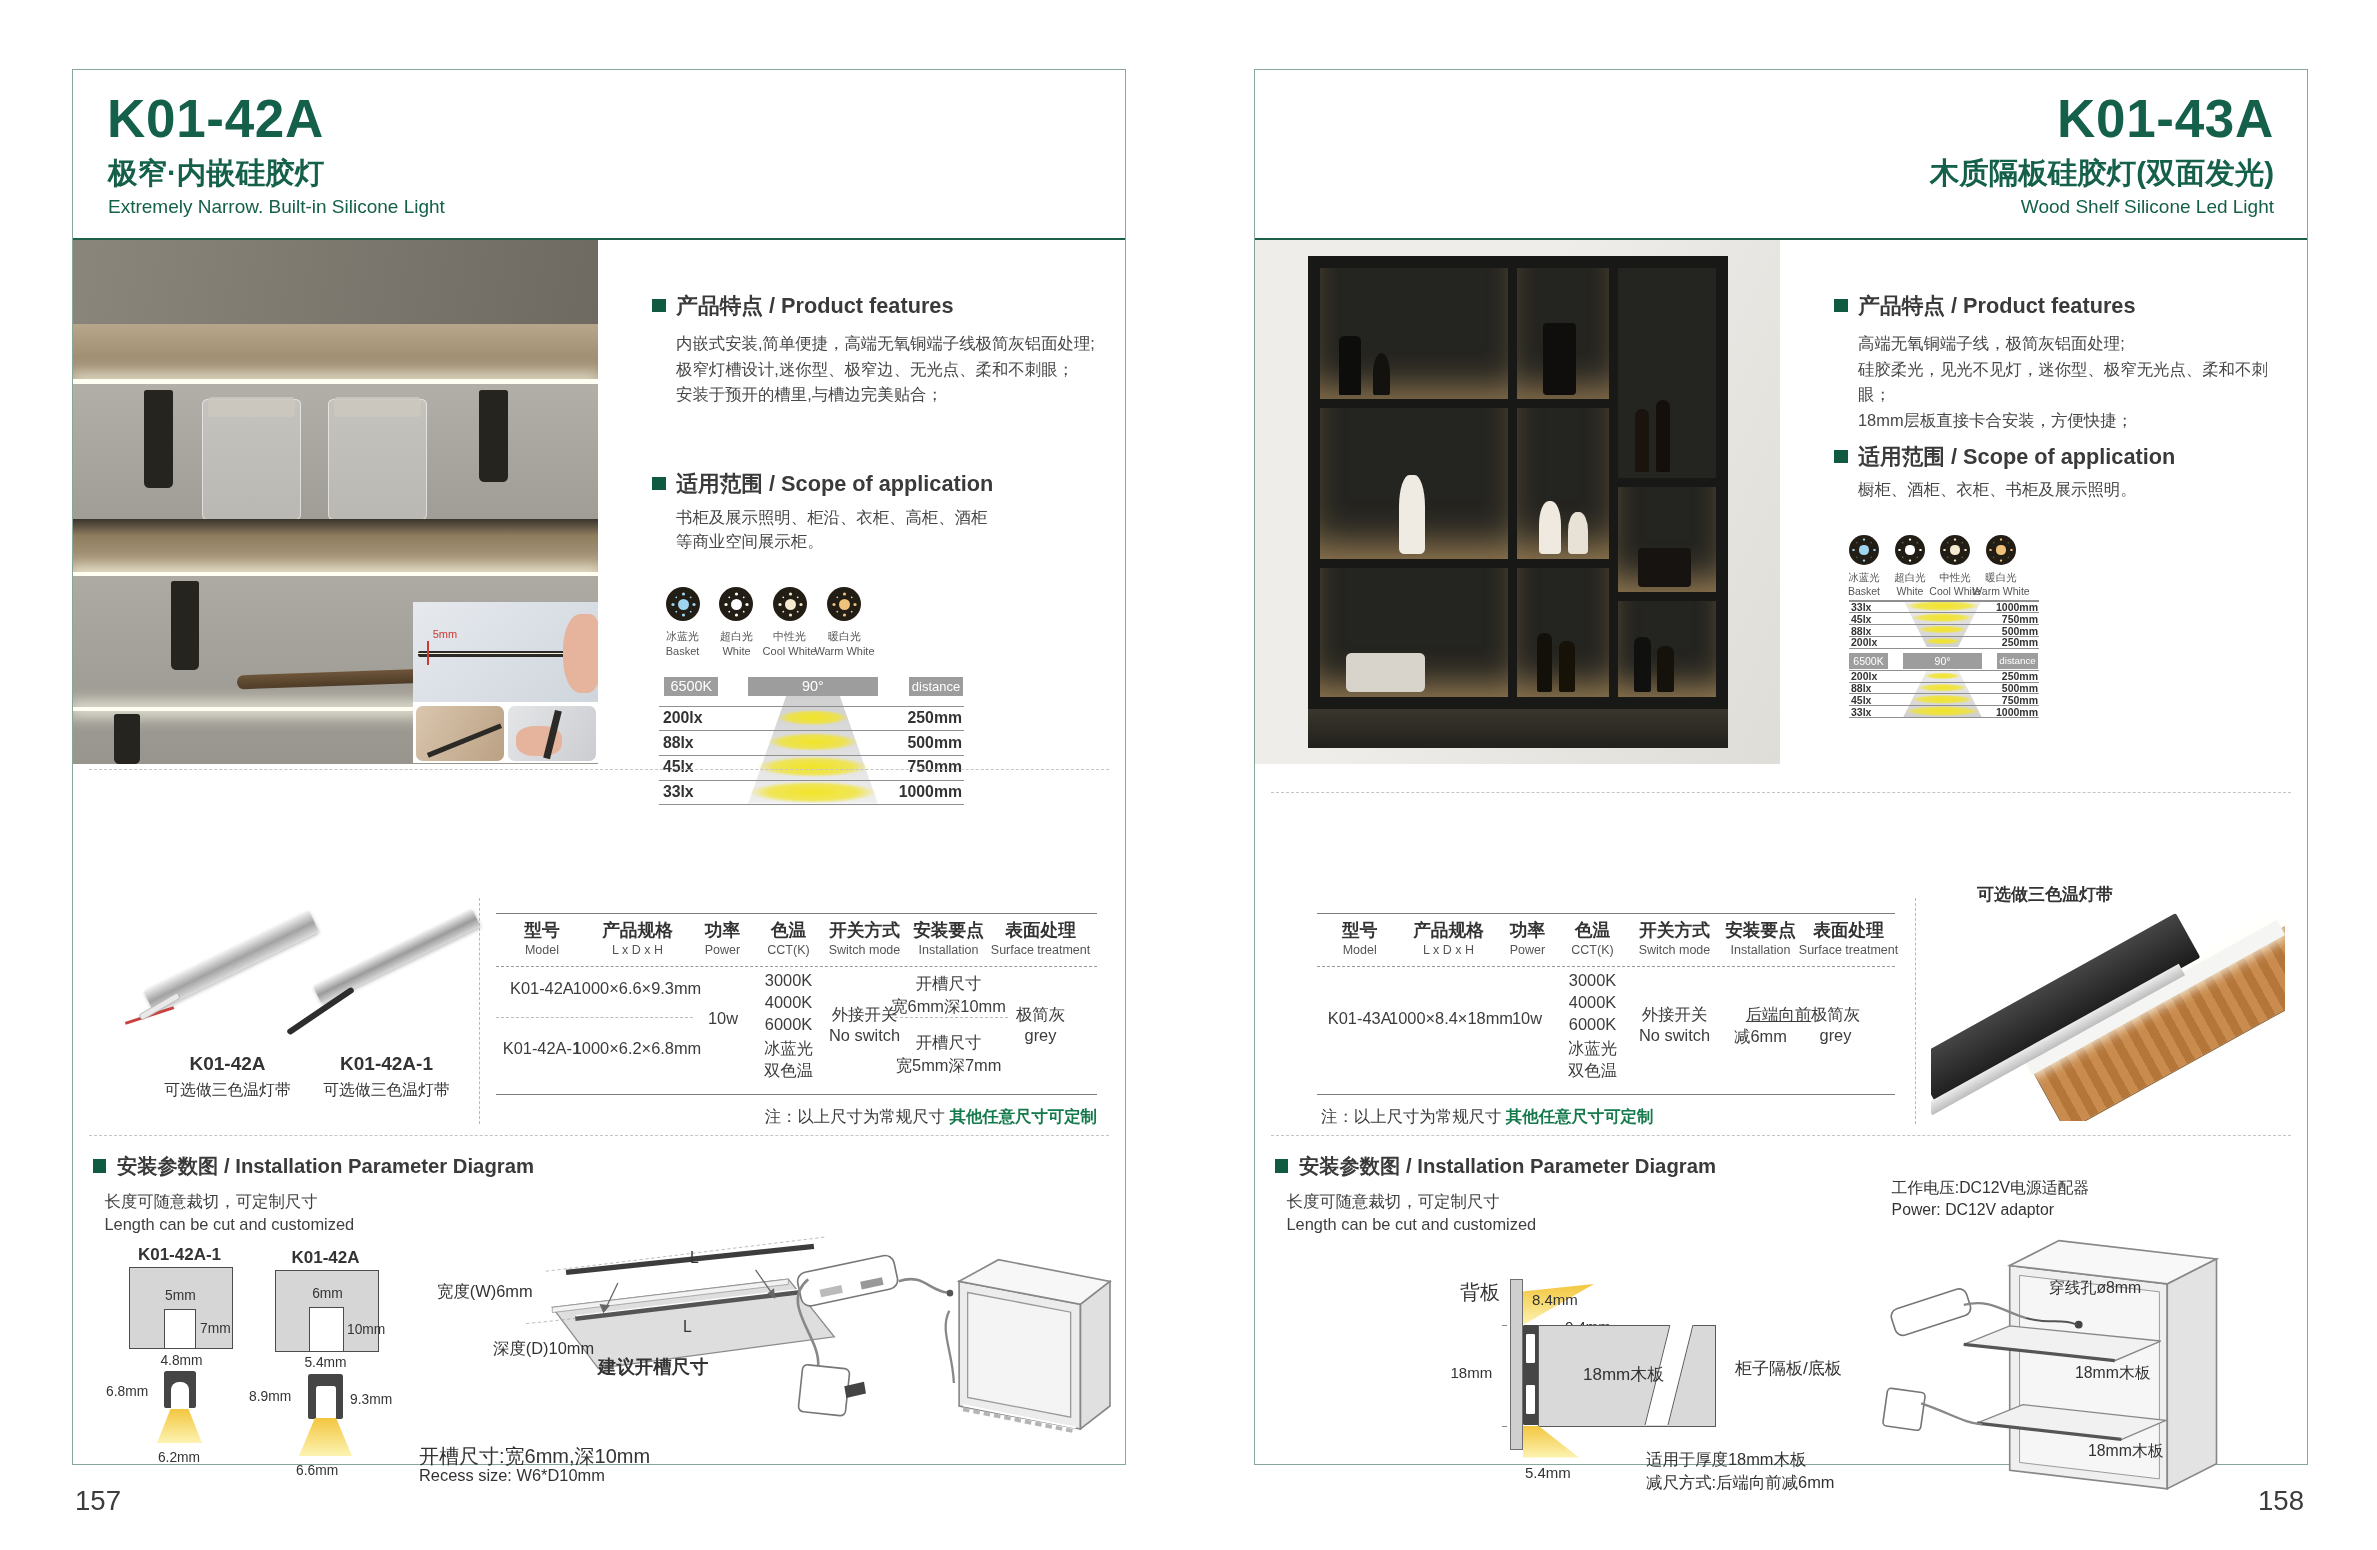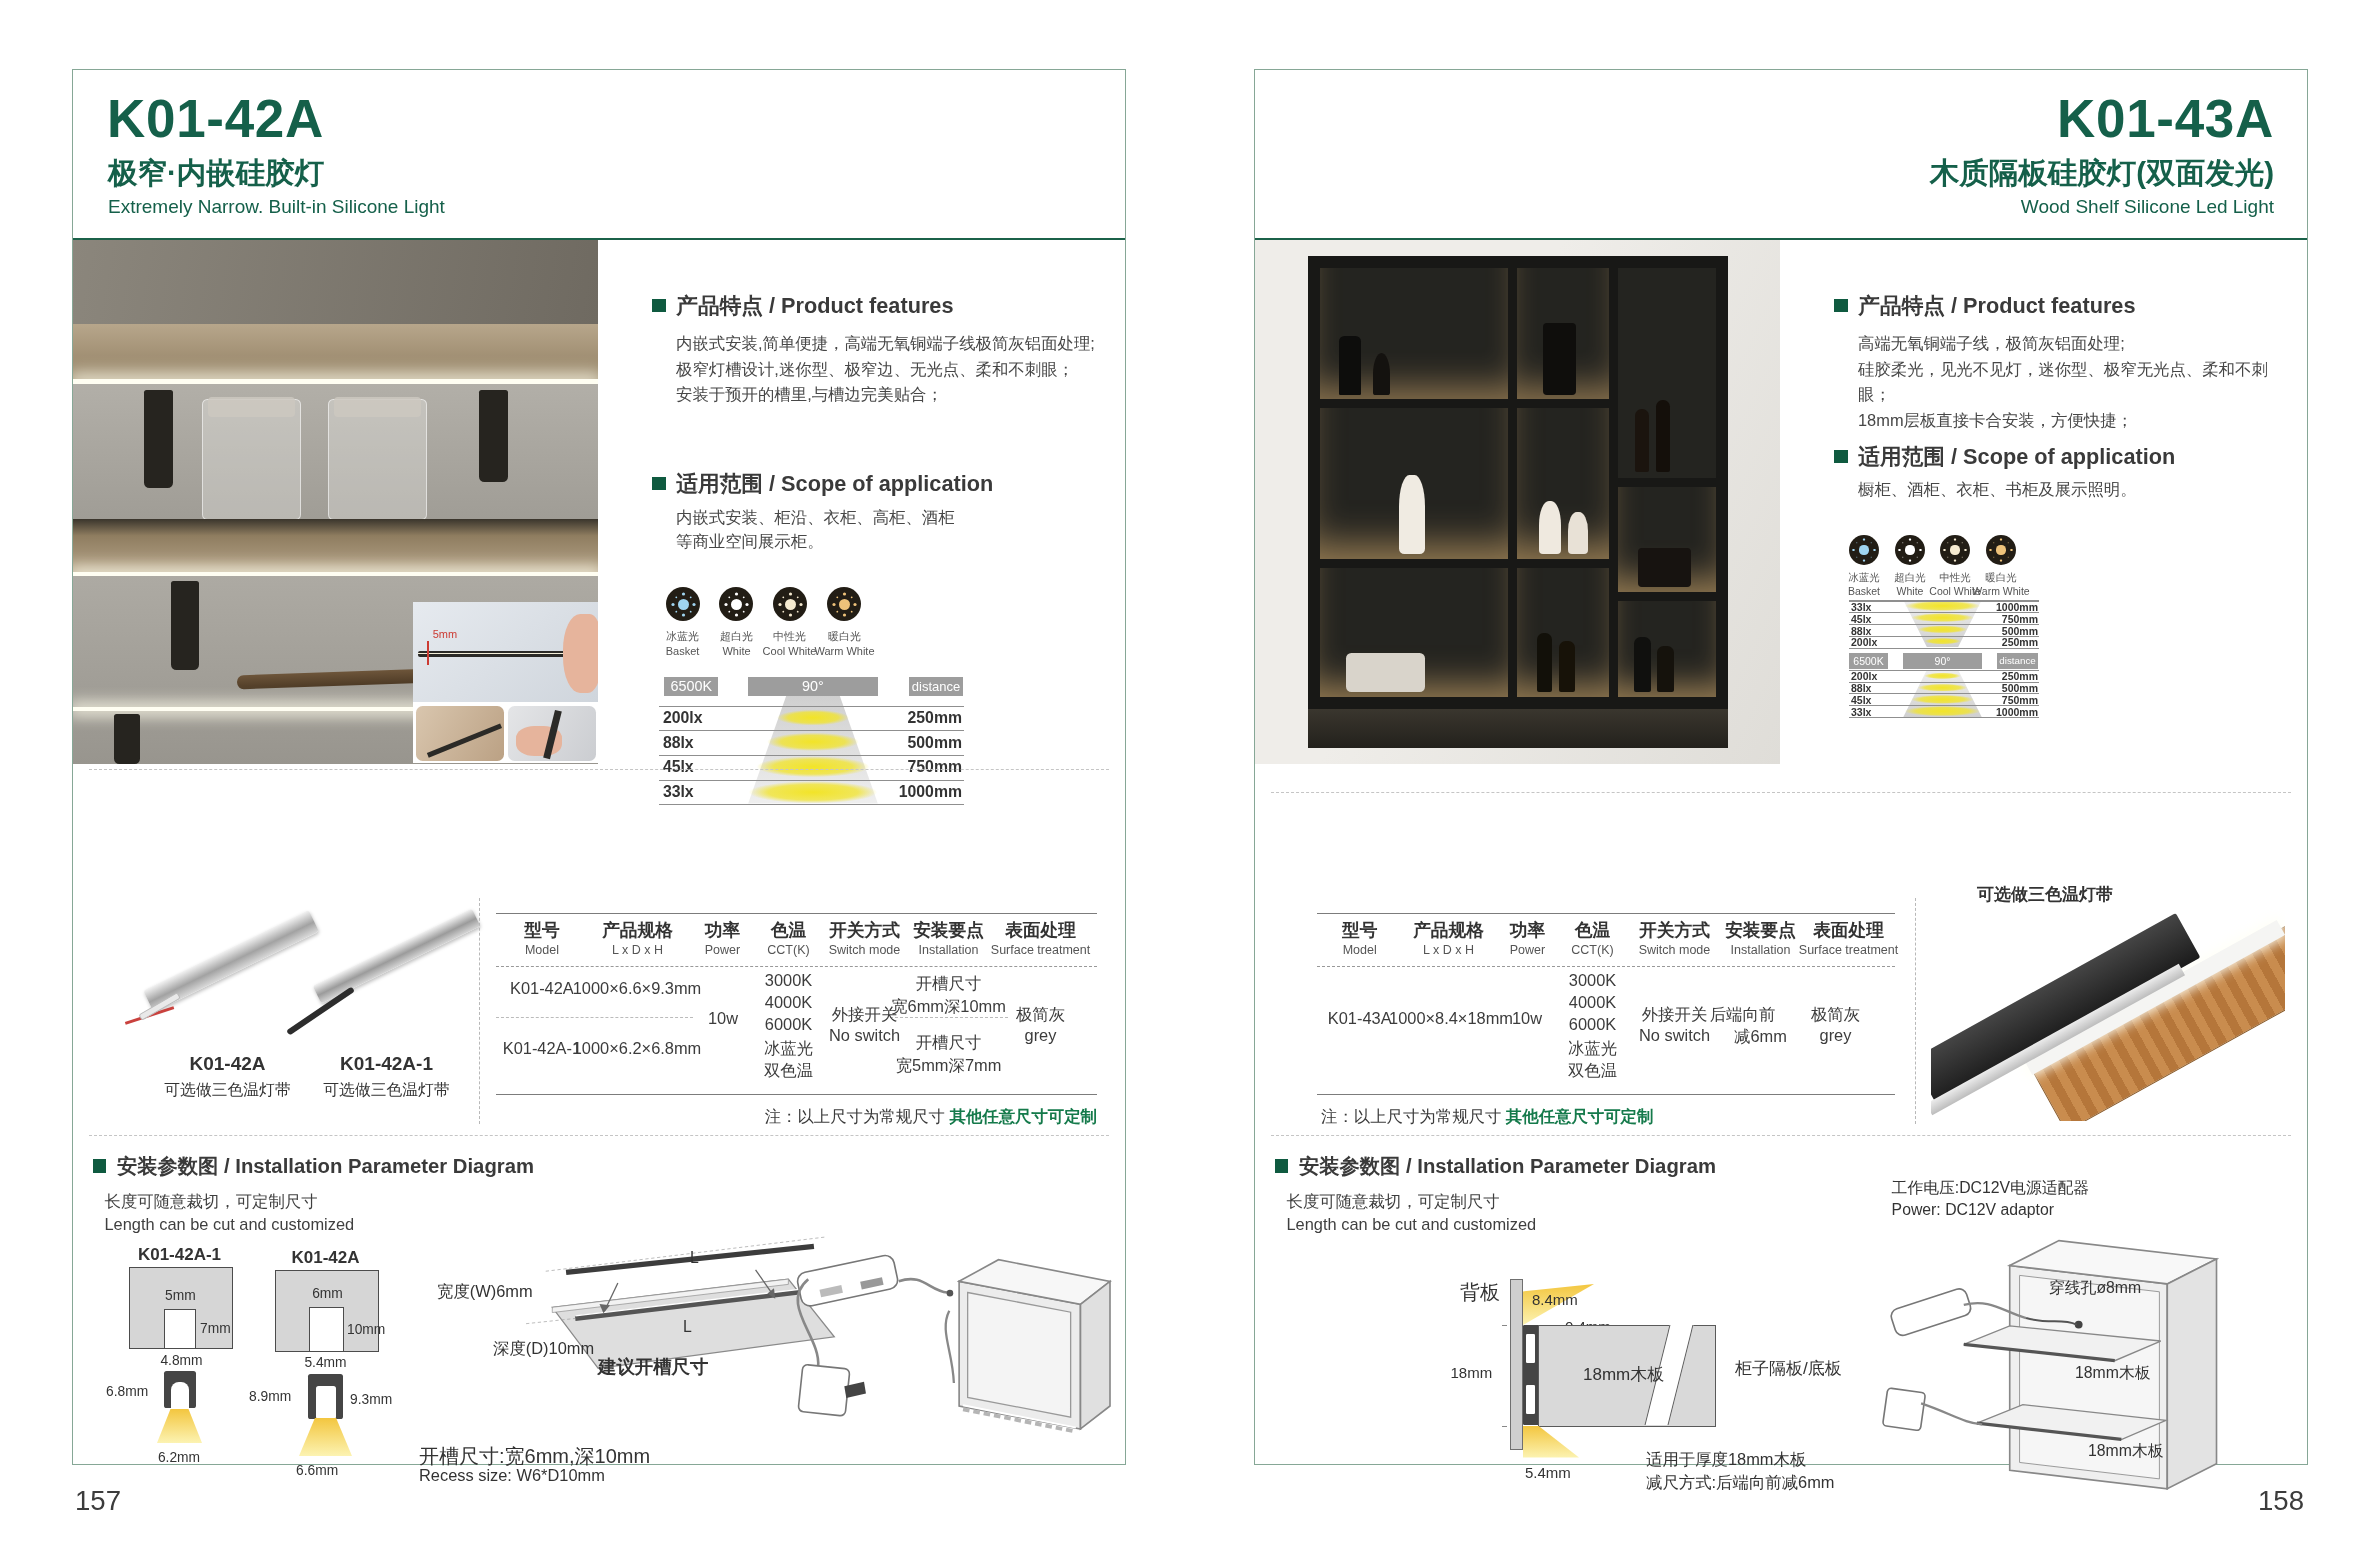--- a/index.html
+++ b/index.html
@@ -107,7 +107,7 @@
     <span>适用范围 / Scope of application</span>
   </div>
   <div class="abs ft" style="left:603px;top:435px;width:420px;line-height:24px;">
-    <div>内嵌式安装、柜沿、衣柜、高柜、酒柜</div>
+    <div>书柜及展示照明、柜沿、衣柜、高柜、酒柜</div>
     <div>等商业空间展示柜。</div>
   </div>
 

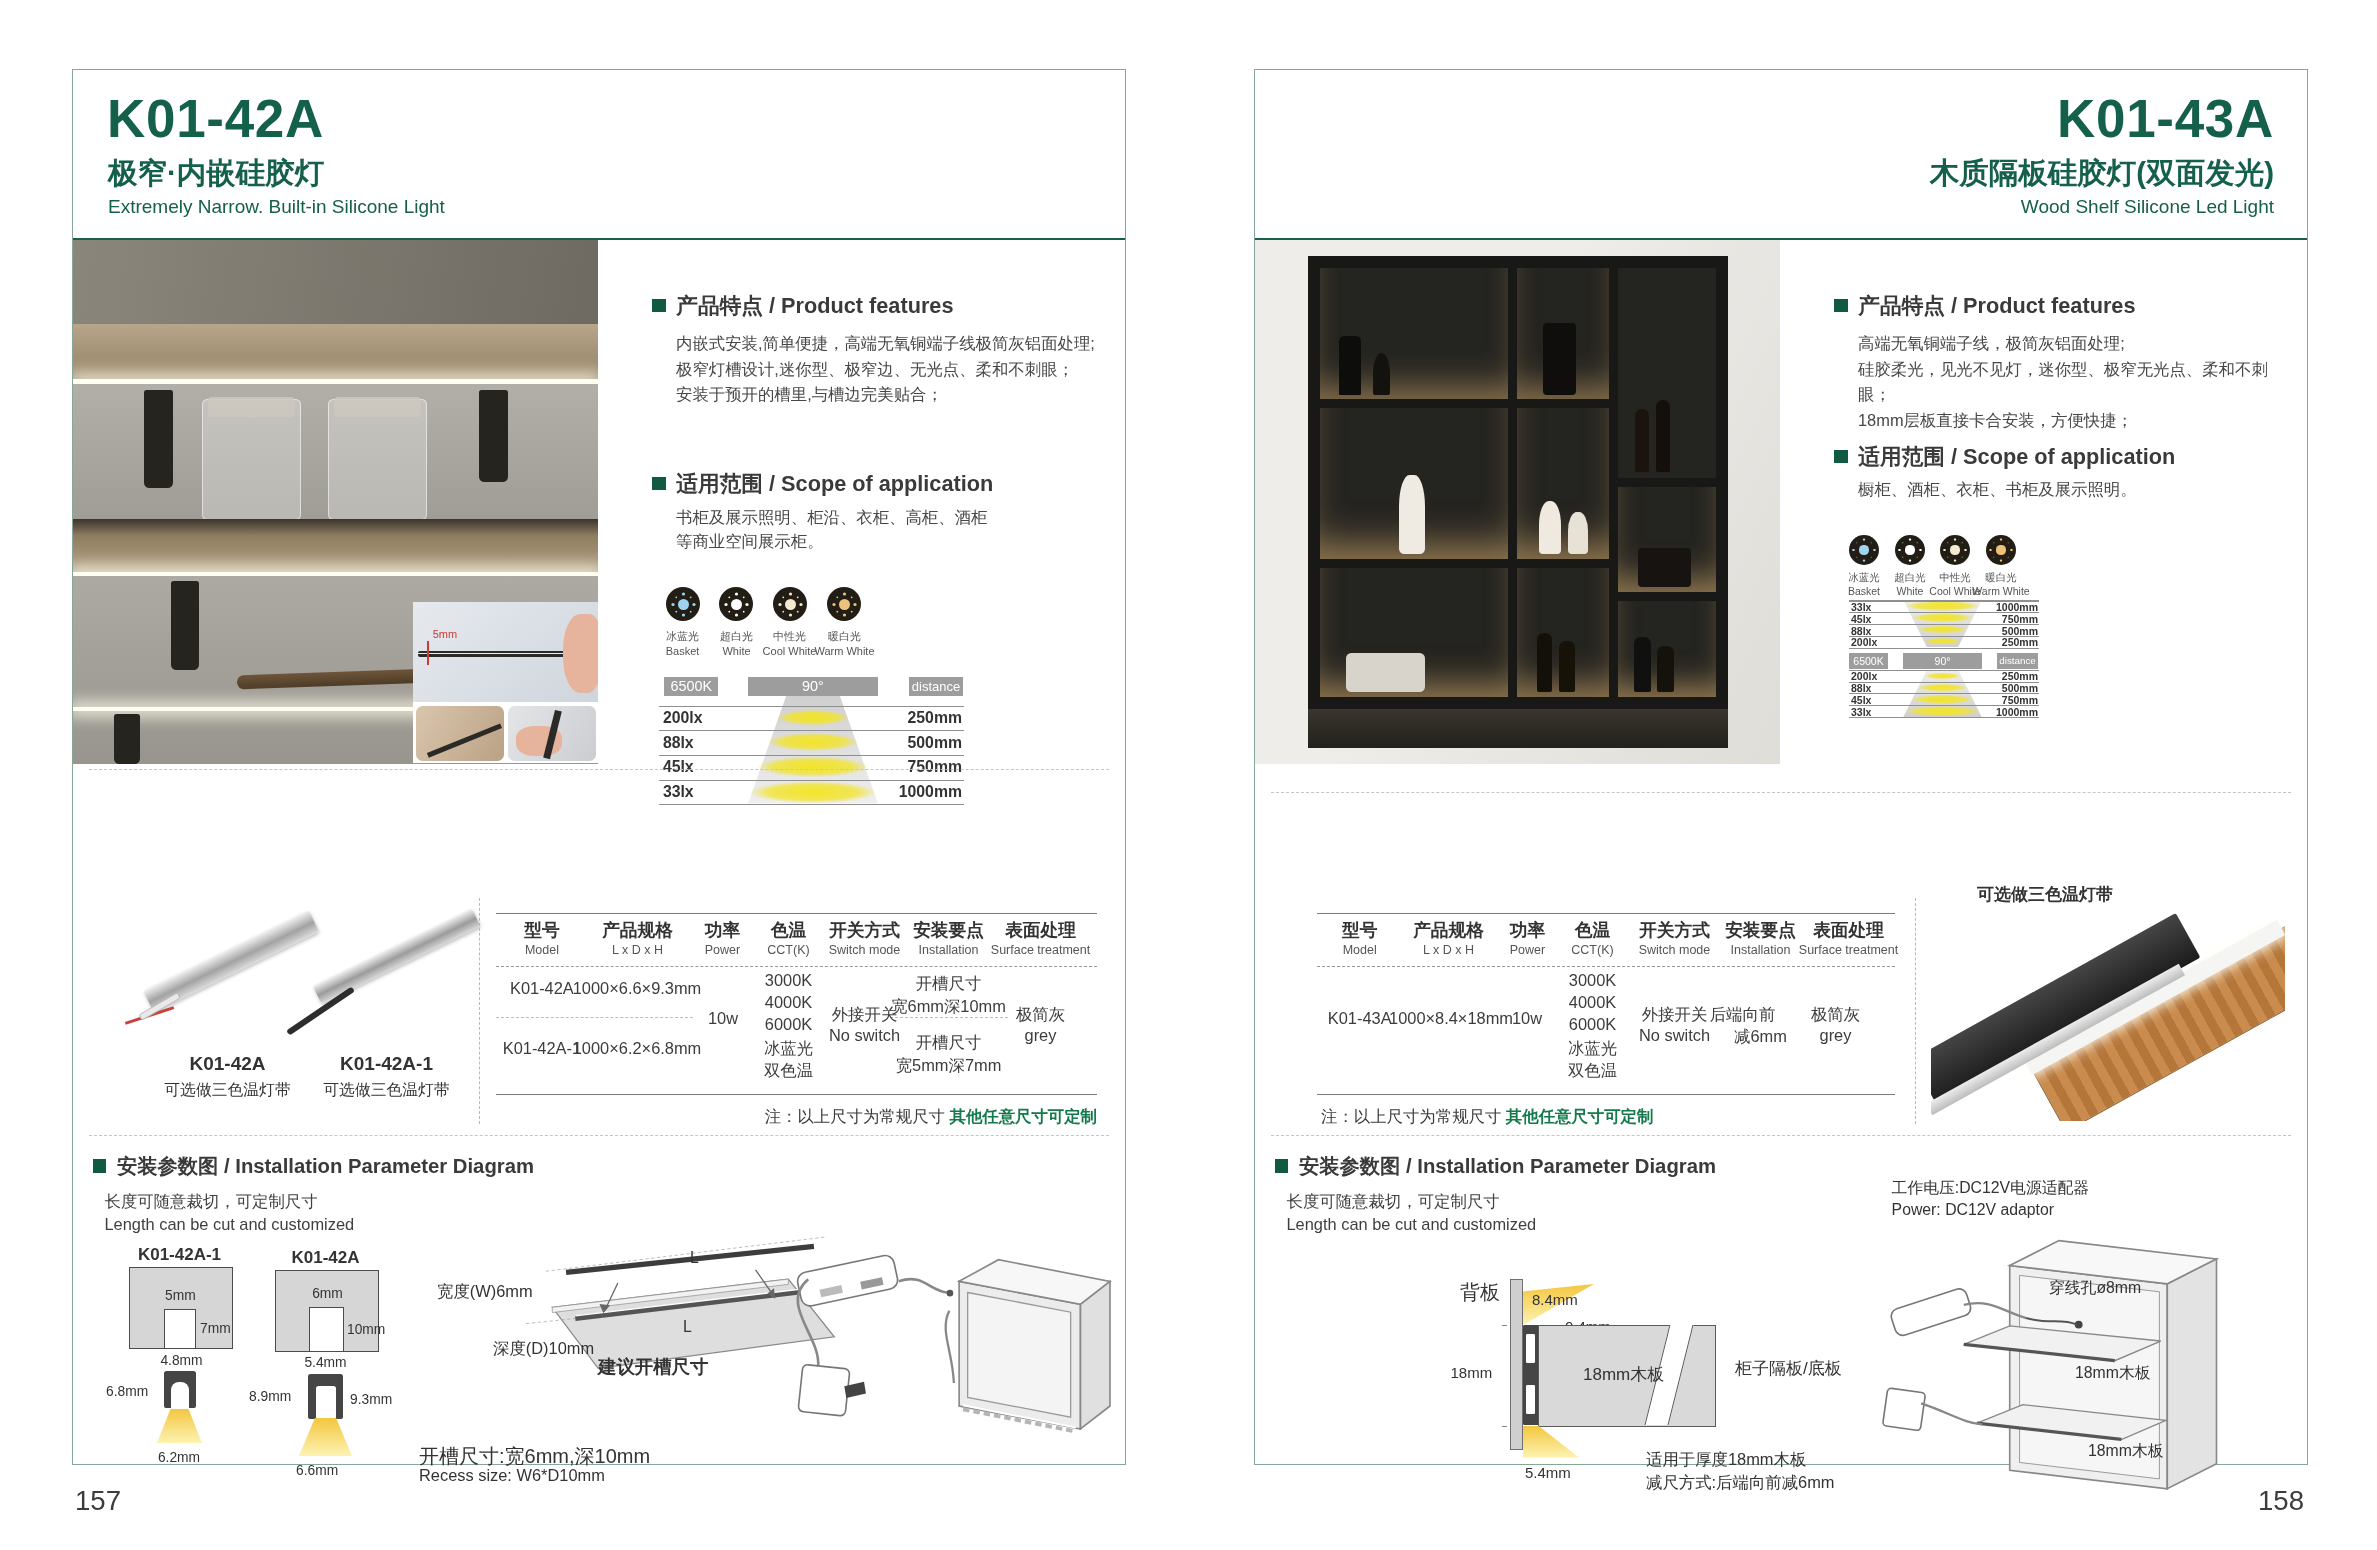--- a/index.html
+++ b/index.html
@@ -498,7 +498,7 @@
     <div class="cell" style="left:236px;top:147px;width:79px;">双色温</div>
     <div class="cell" style="left:305px;top:91px;width:105px;">外接开关</div>
     <div class="cell" style="left:305px;top:113px;width:105px;">No switch</div>
-    <div class="cell" style="left:373px;top:91px;width:105px;">后端向前</div>
+    <div class="cell" style="left:409px;top:91px;width:105px;text-decoration:underline;">后端向前</div>
     <div class="cell" style="left:391px;top:113px;width:105px;">减6mm</div>
     <div class="cell" style="left:479px;top:91px;width:79px;">极简灰</div>
     <div class="cell" style="left:479px;top:113px;width:79px;">grey</div>

